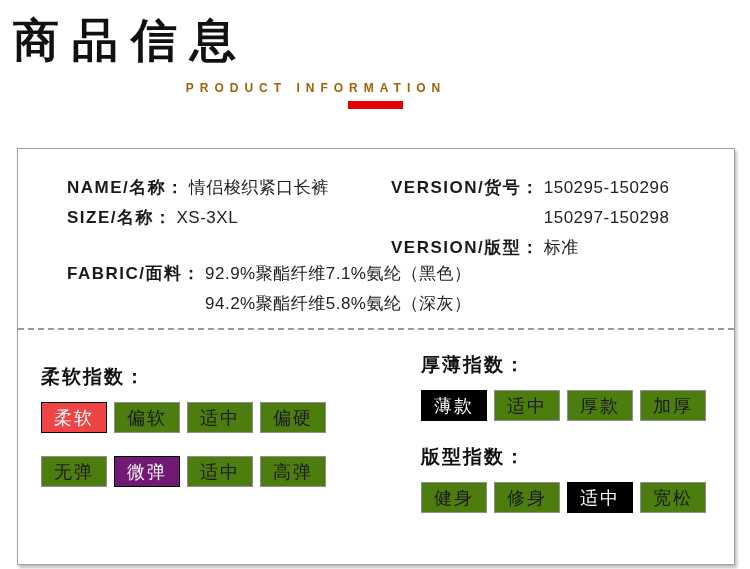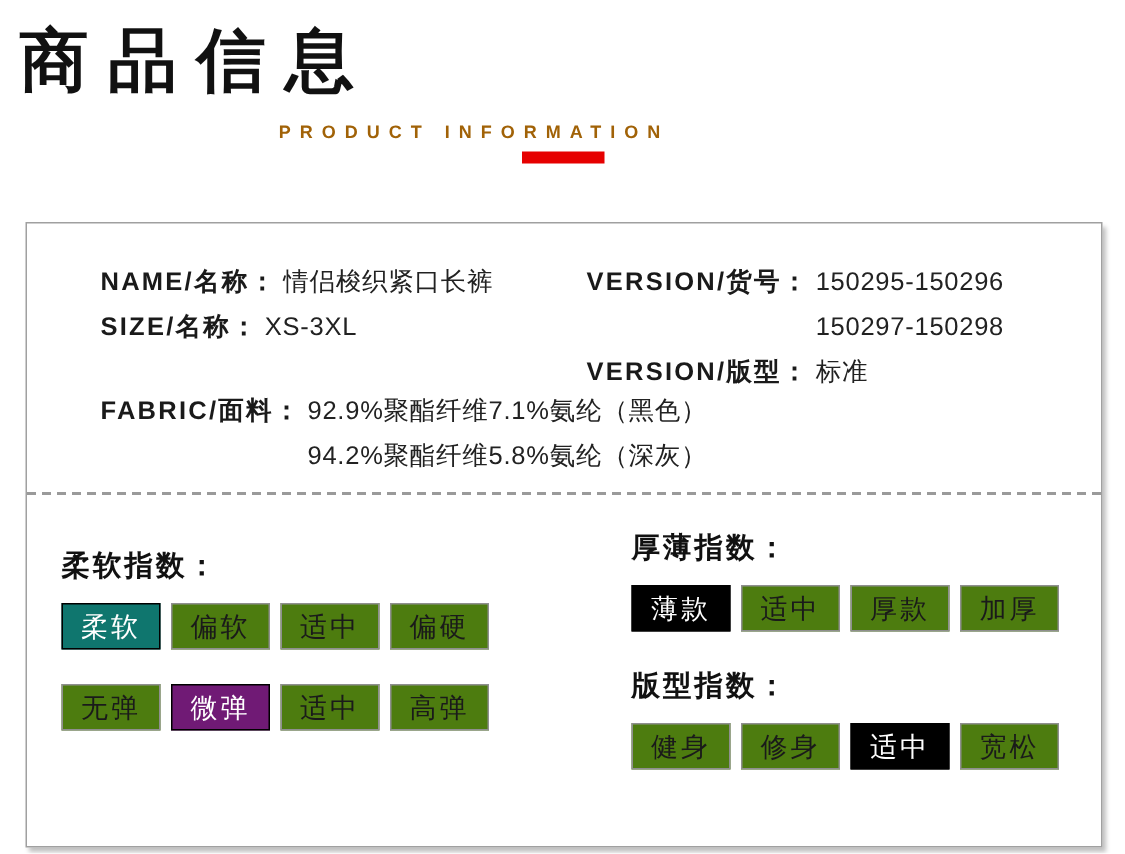--- a/index.html
+++ b/index.html
@@ -159,7 +159,7 @@
   <div class="index-group g0" style="left:23px; top:203px;margin-top:12px;">
     <div class="index-heading">柔软指数：</div>
     <div class="index-options">
-      <div class="index-option selected" style="background: #0f766e; color: rgb(255, 255, 255);">柔软</div>
+      <div class="index-option selected" style="background: #ef4444; color: rgb(255, 255, 255);">柔软</div>
       <div class="index-option">偏软</div>
       <div class="index-option">适中</div>
       <div class="index-option">偏硬</div>

